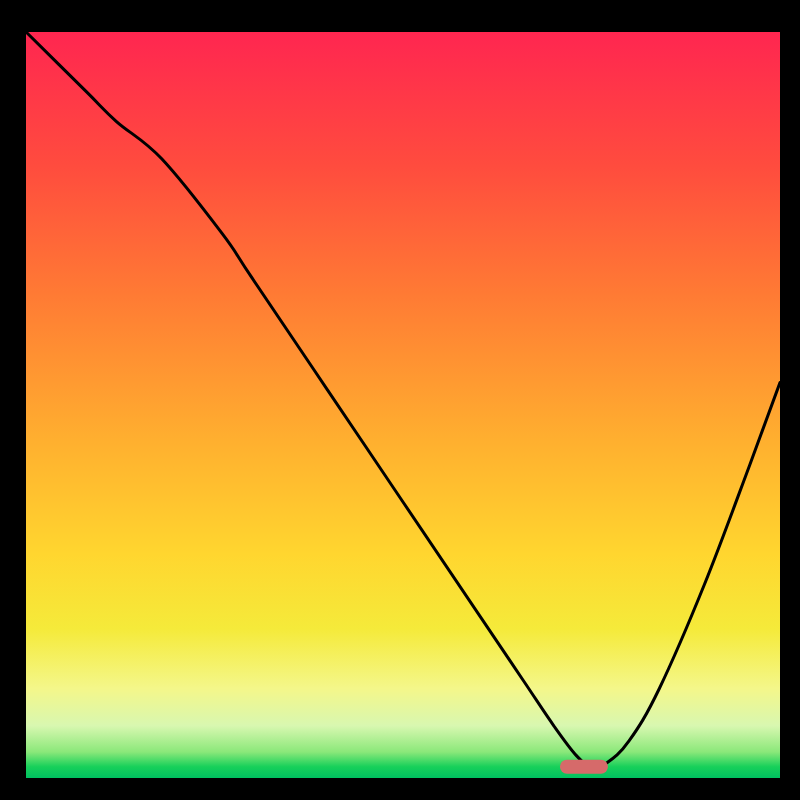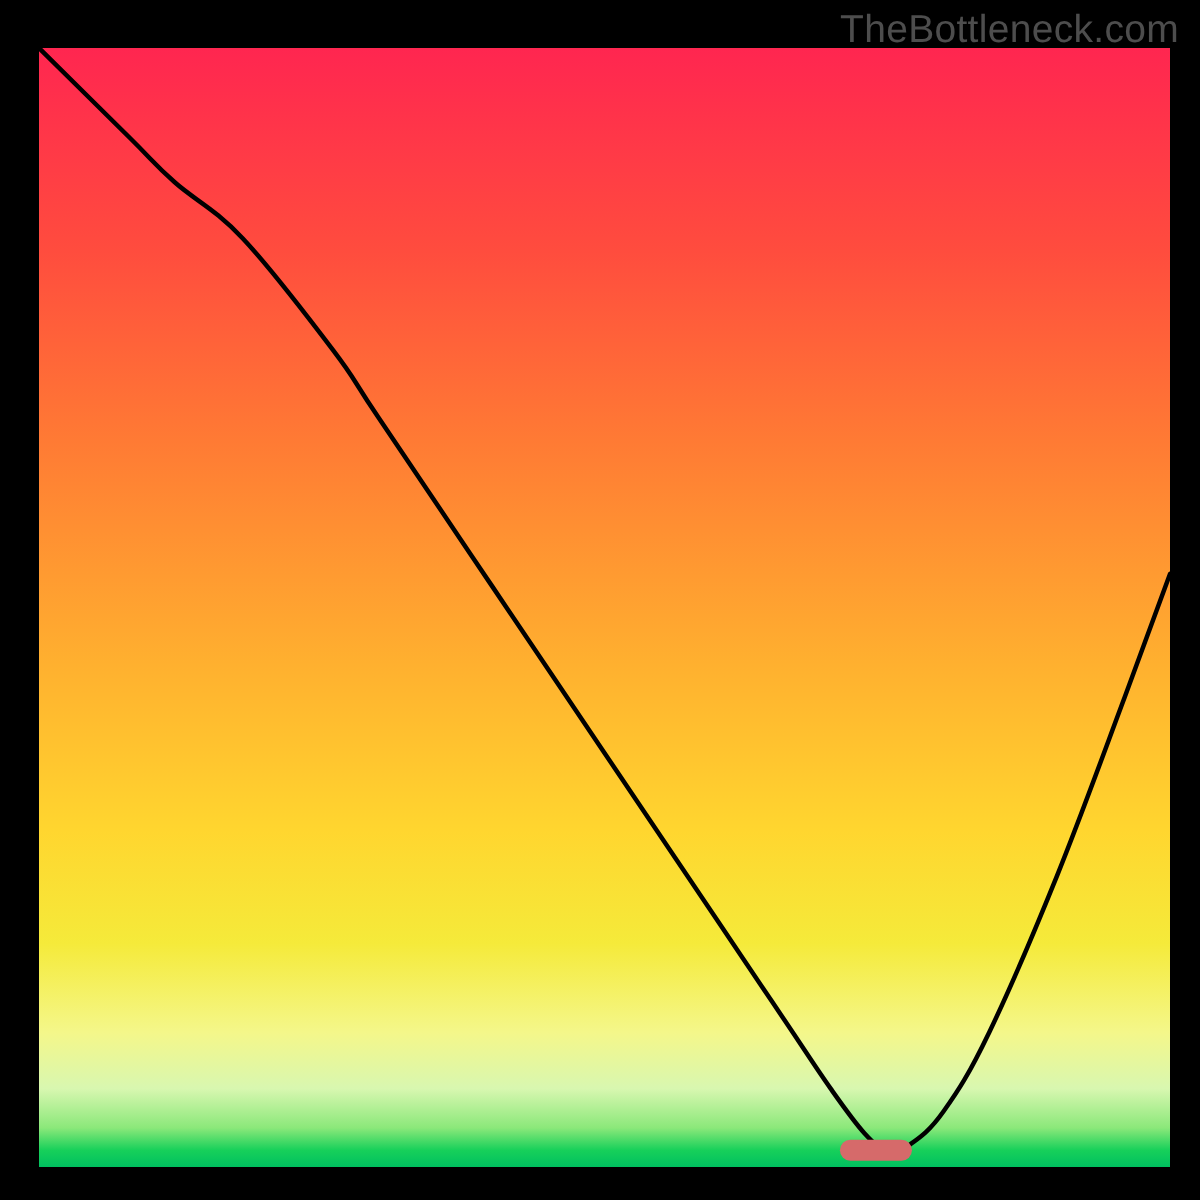--- a/index.html
+++ b/index.html
@@ -68,7 +68,6 @@
     </g>
   </svg>
 
-  <div class="watermark">TheBottleneck.com</div>
 </div>
 
 </body></html>

